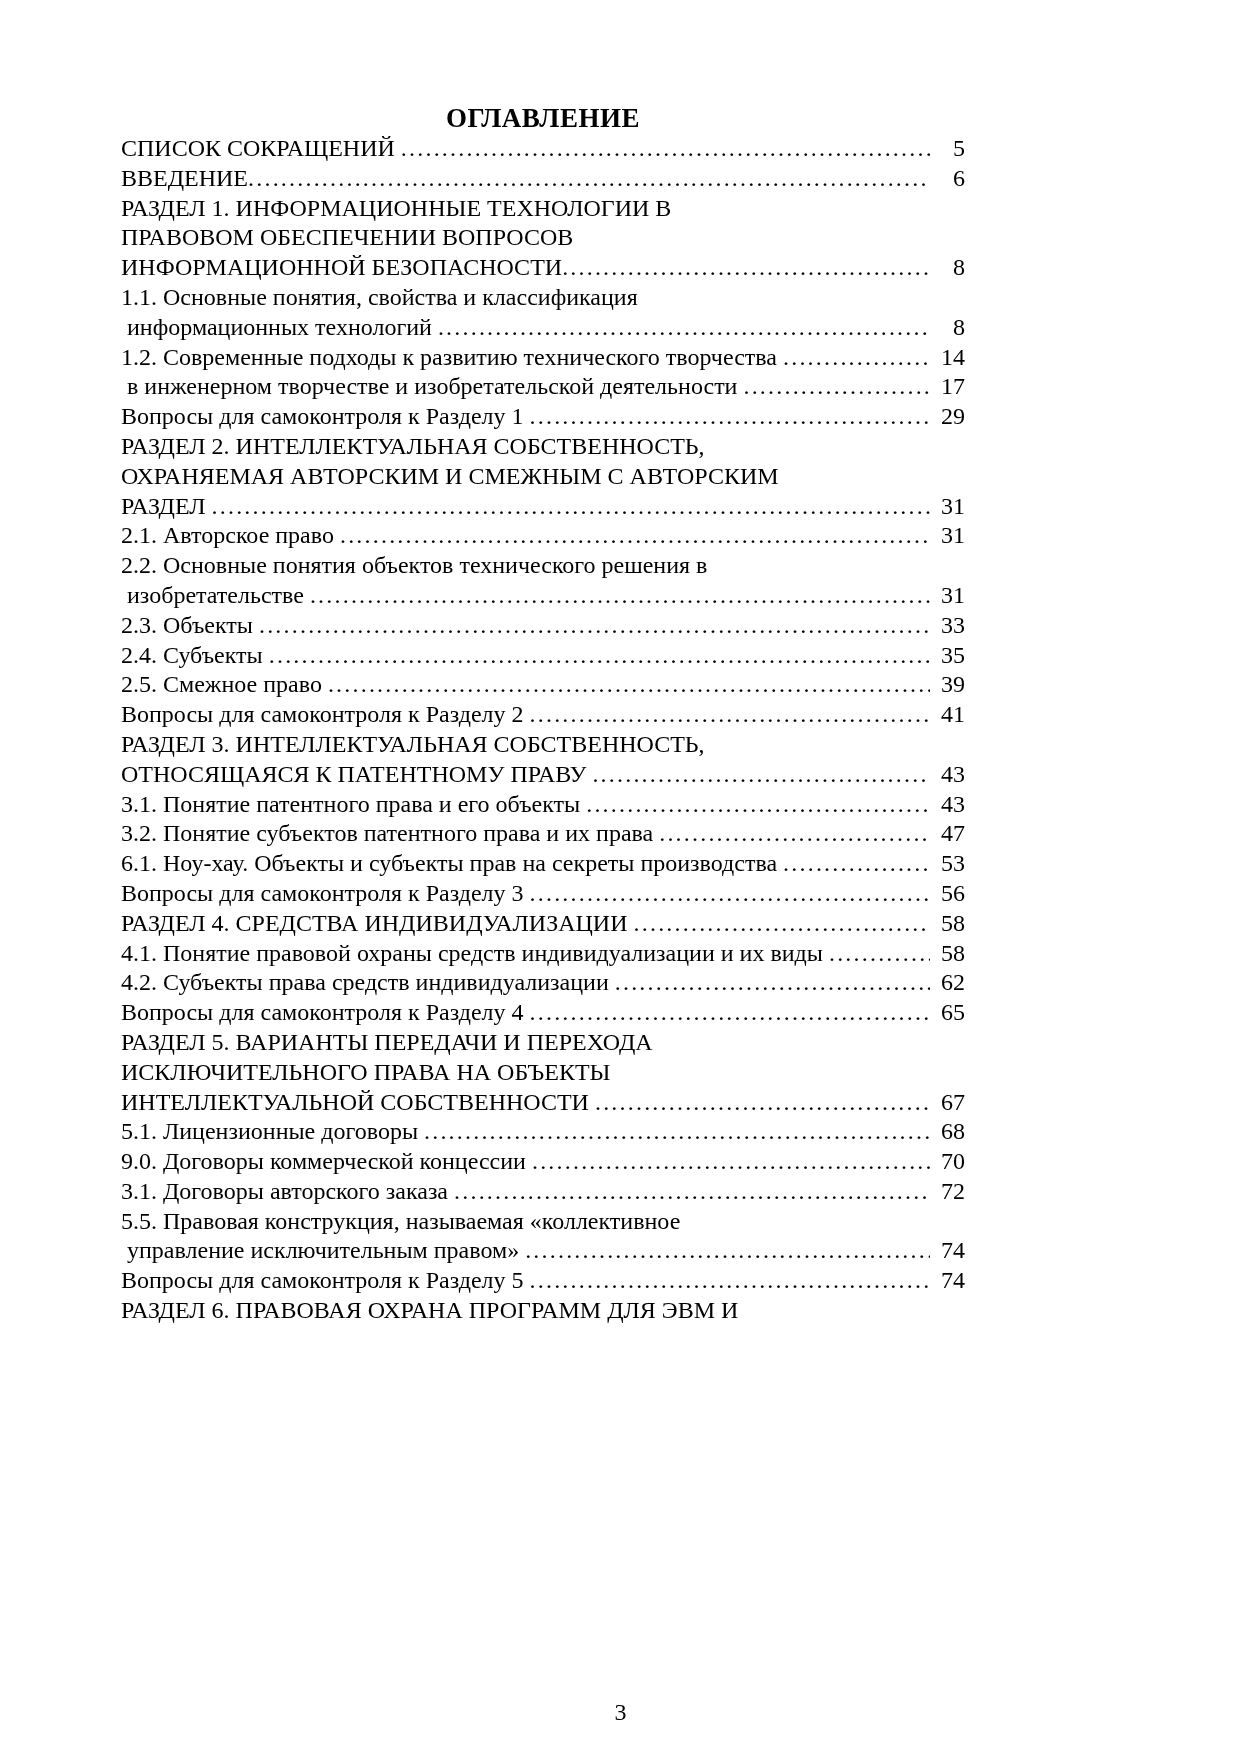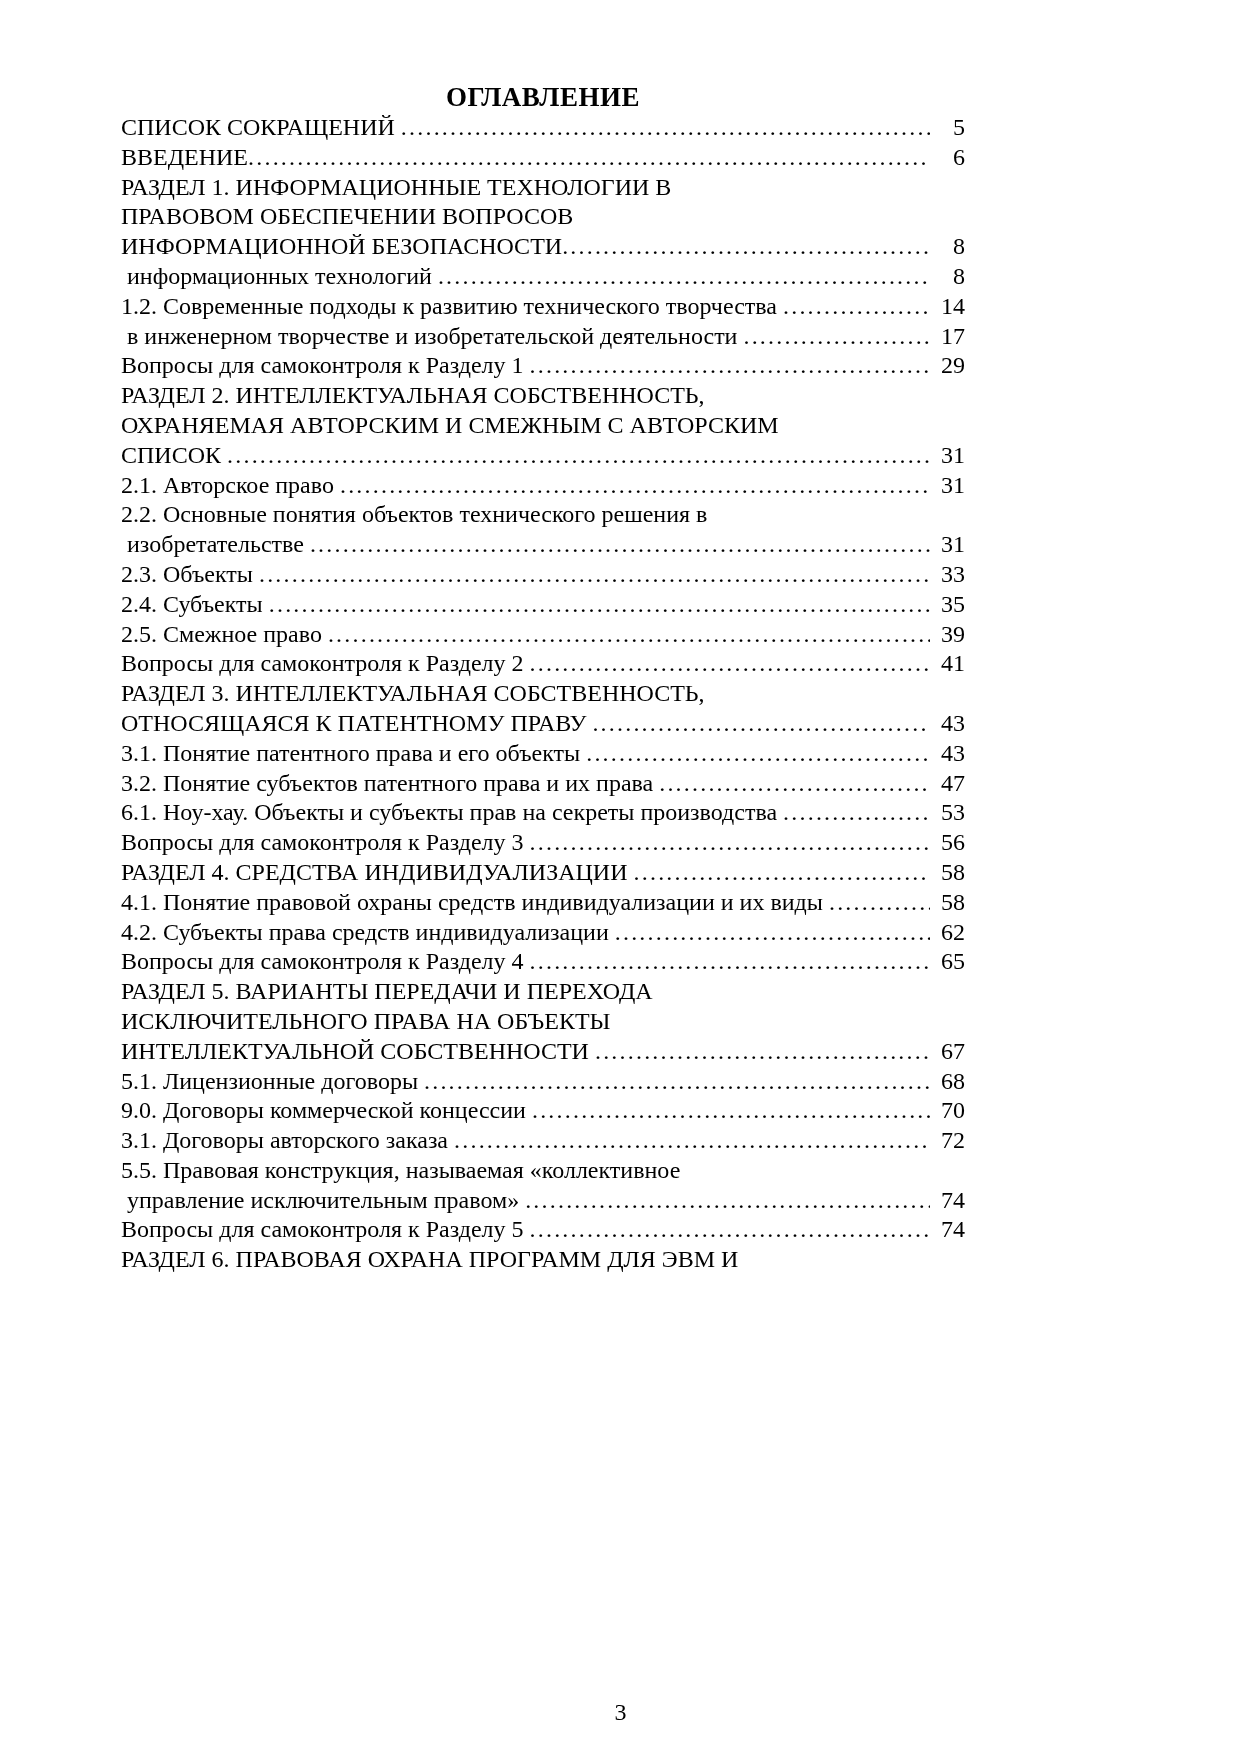--- a/index.html
+++ b/index.html
@@ -23,9 +23,9 @@
   .content {
     position: absolute;
     left: 121px;
-    top: 12px;
+    top: 0;
     width: 844px;
-    padding-top: 70px;
+    padding-top: 103px;
   }
   .doc-title {
     text-align: center;

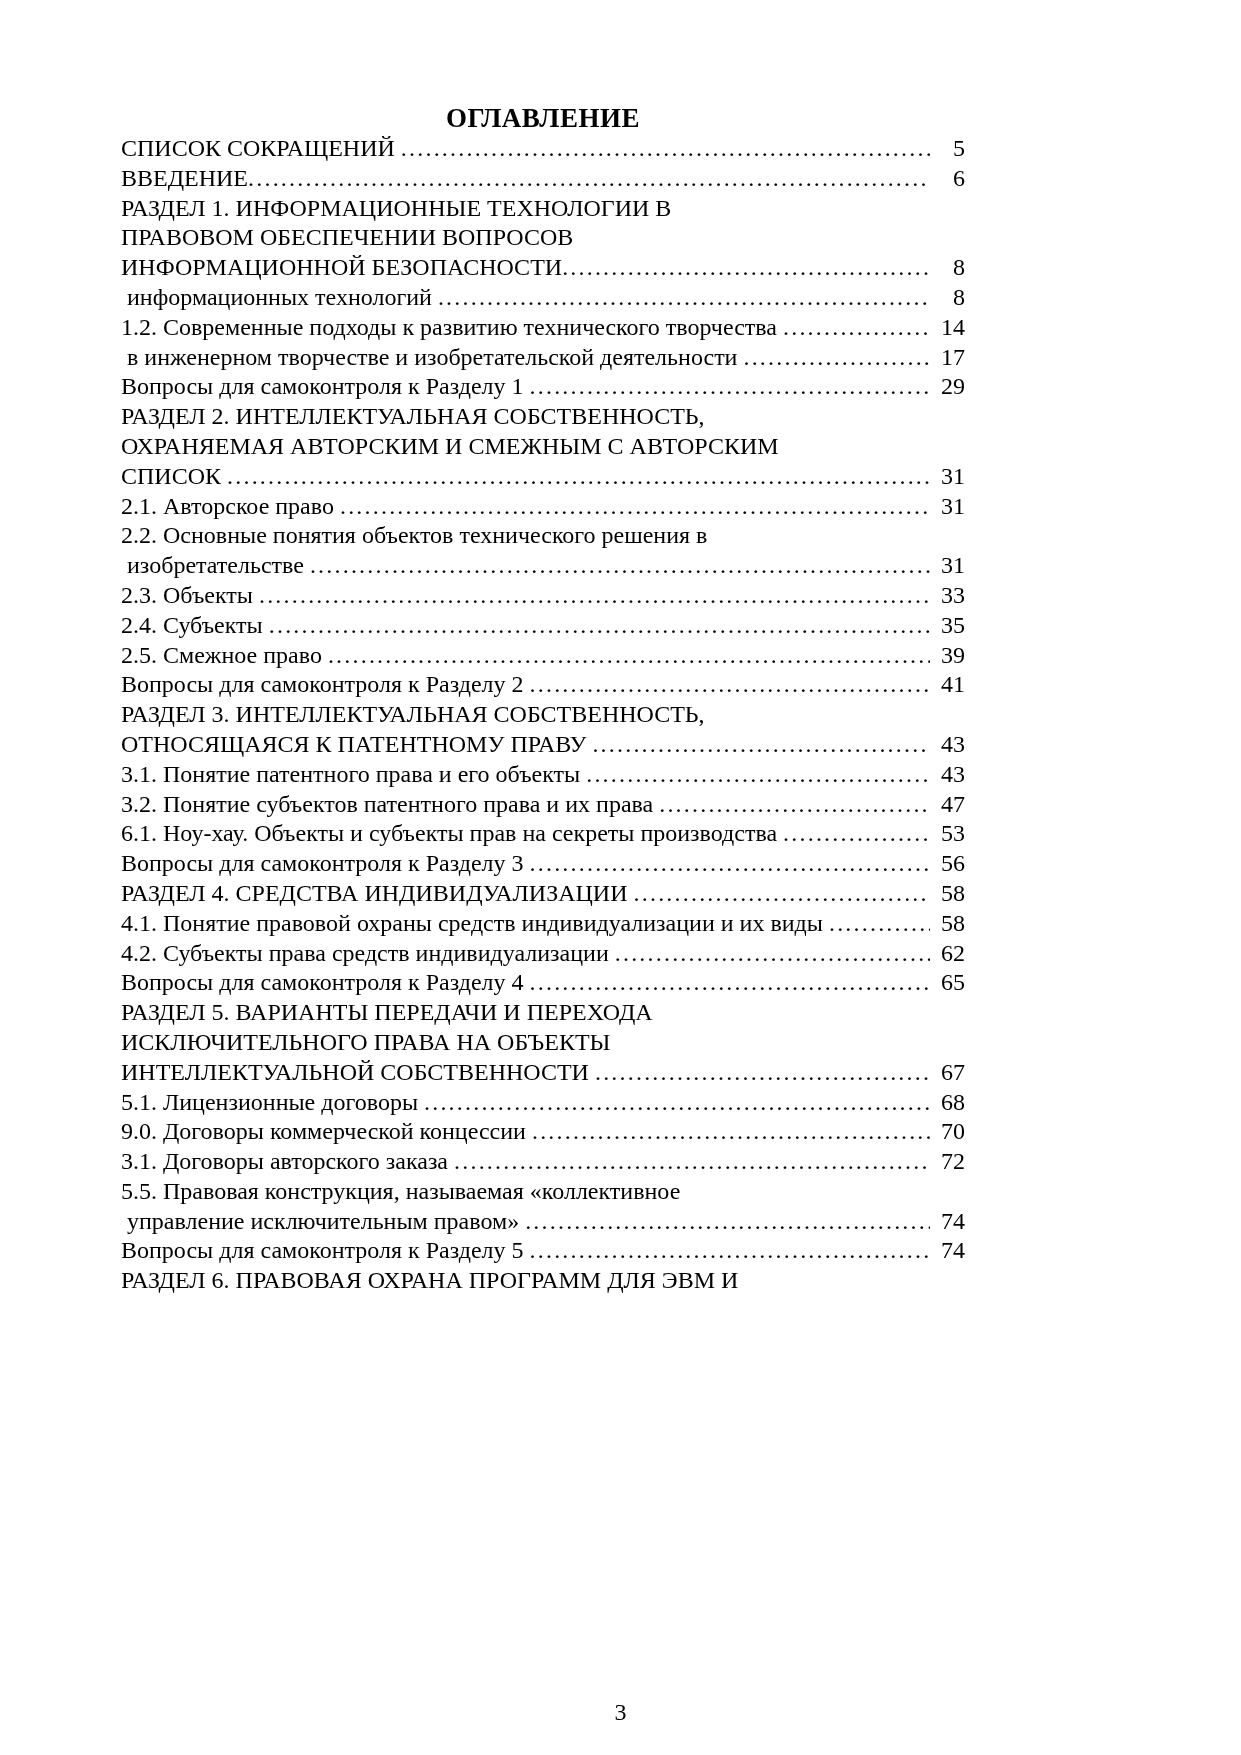--- a/index.html
+++ b/index.html
@@ -110,6 +110,11 @@
     <span class="leader"></span>
     <span class="page-num">8</span>
   </div>
+        <div class="toc-line no-page">
+    <span class="toc-text">1.1. Основные понятия, свойства и классификация</span>
+    <span class="leader"></span>
+
+  </div>
         <div class="toc-line">
     <span class="toc-text"> информационных технологий </span>
     <span class="leader"></span>

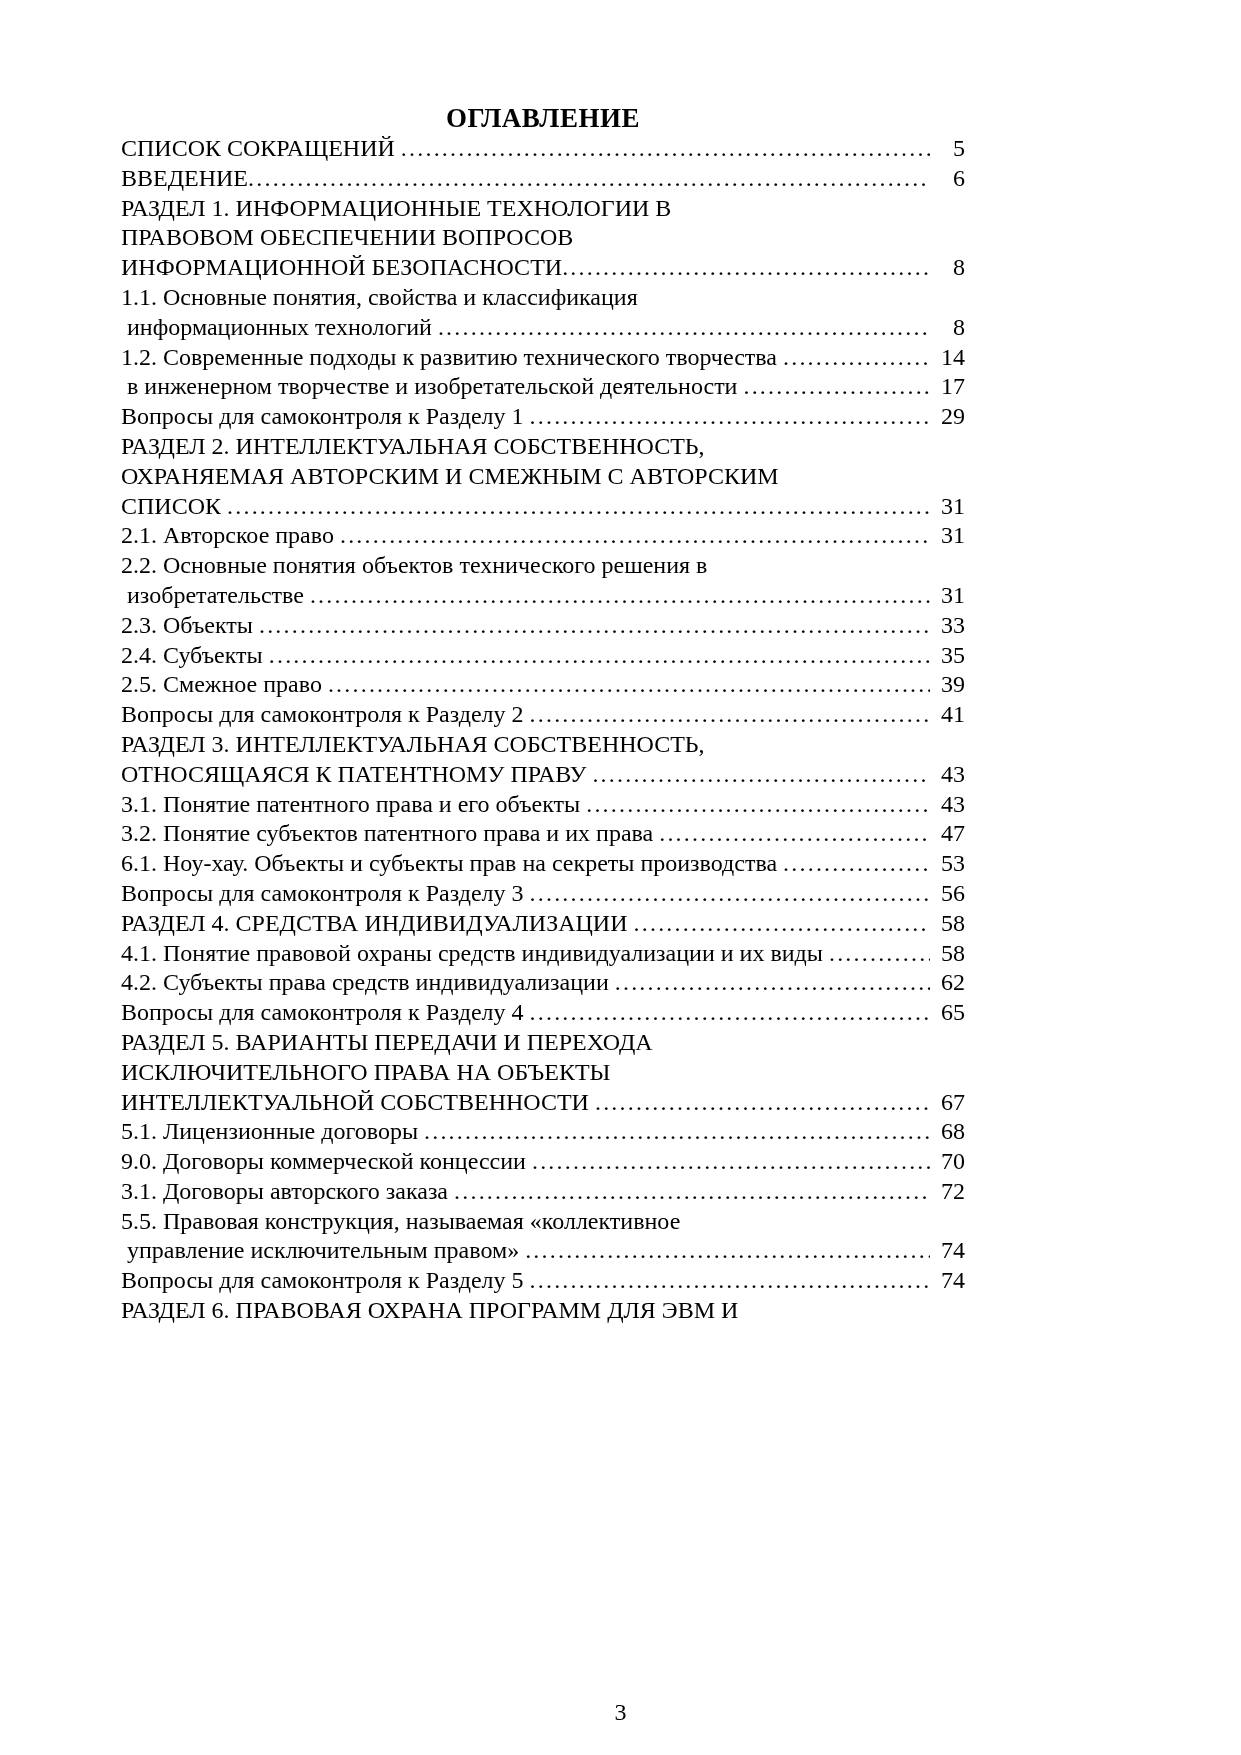--- a/index.html
+++ b/index.html
@@ -146,7 +146,7 @@
 
   </div>
         <div class="toc-line">
-    <span class="toc-text">СПИСОК </span>
+    <span class="toc-text">РАЗДЕЛ </span>
     <span class="leader"></span>
     <span class="page-num">31</span>
   </div>

